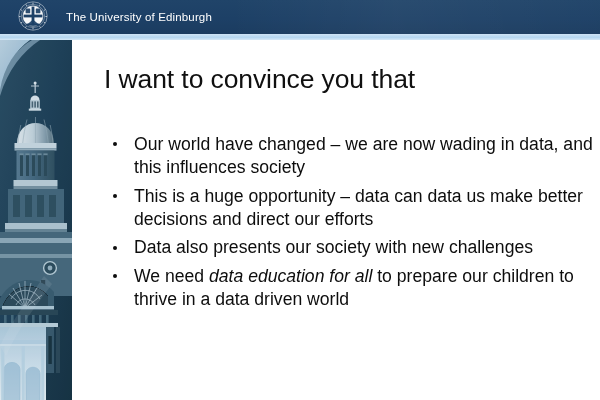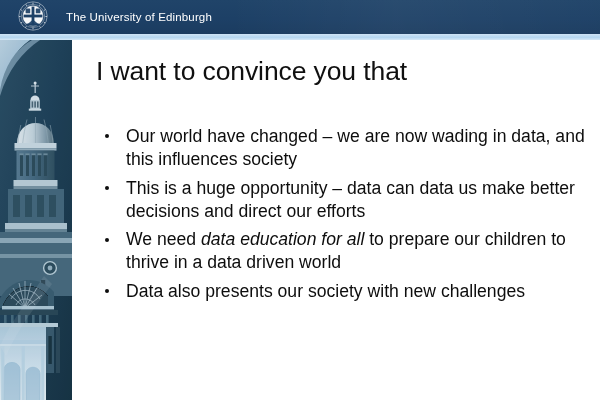--- a/index.html
+++ b/index.html
@@ -93,7 +93,7 @@
     font-size: 26.5px;
     color: #101010;
     line-height: 1.16;
-    margin: 0;
+    margin: 8px;
     padding: 12px 0 0 4px;
     font-weight: normal;
     letter-spacing: -0.1px;

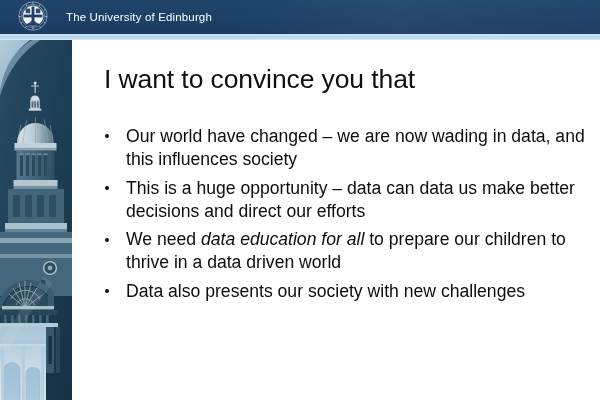--- a/index.html
+++ b/index.html
@@ -102,7 +102,7 @@
 
   .bullet-list {
     list-style: none;
-    margin: 4px;
+    margin: 12px;
     padding: 0;
     position: absolute;
     left: 4px;

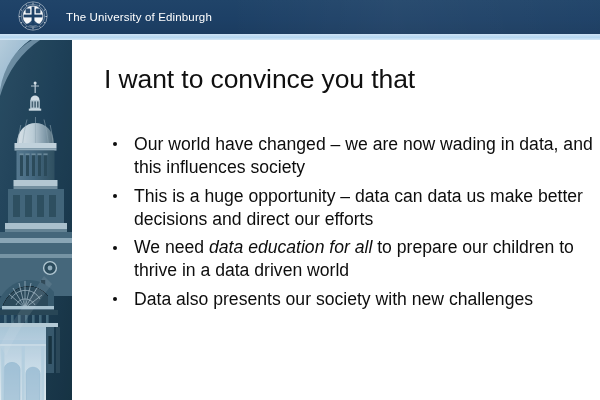--- a/index.html
+++ b/index.html
@@ -369,11 +369,11 @@
       </li>
       <li class="bullet-item">
         <span class="bullet-dot"></span>
-        <span>We need </span><span class="em-phrase">data education for all</span><span> to prepare our children to thrive in a data driven world</span>
+        <span>Data also presents our society with new challenges</span>
       </li>
       <li class="bullet-item">
         <span class="bullet-dot"></span>
-        <span>Data also presents our society with new challenges</span>
+        <span>We need </span><span class="em-phrase">data education for all</span><span> to prepare our children to thrive in a data driven world</span>
       </li>
     </ul>
 

